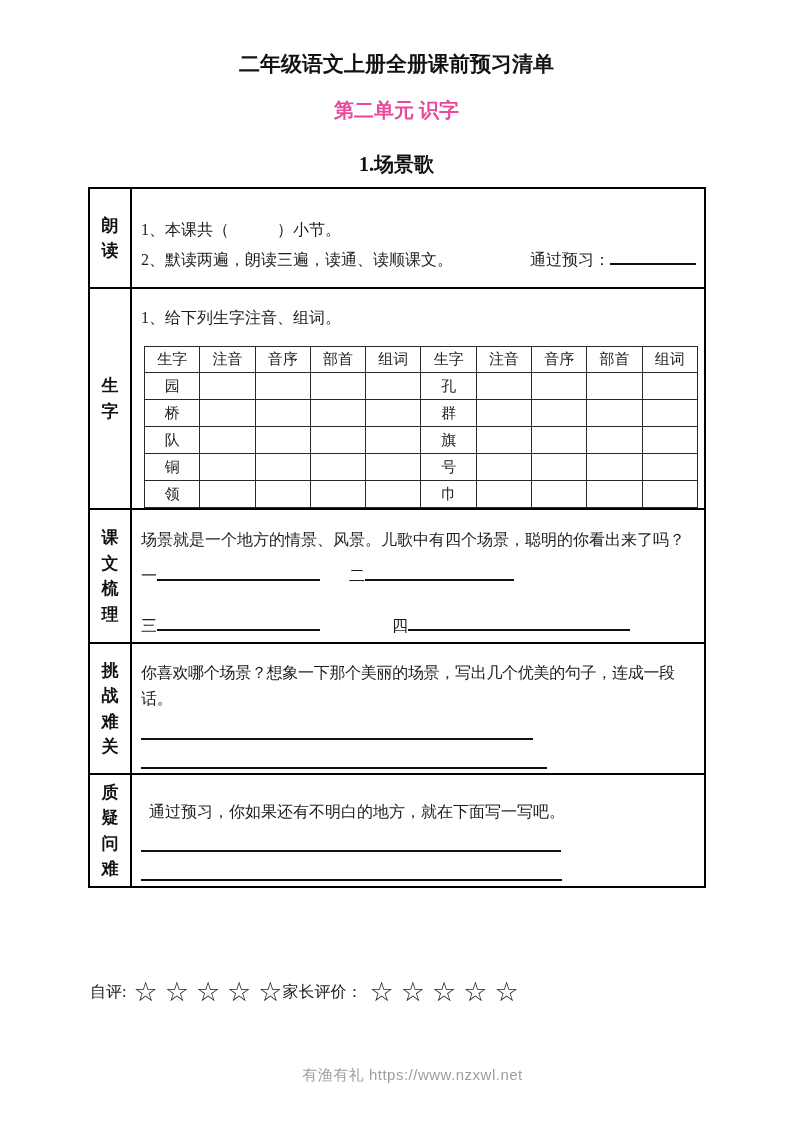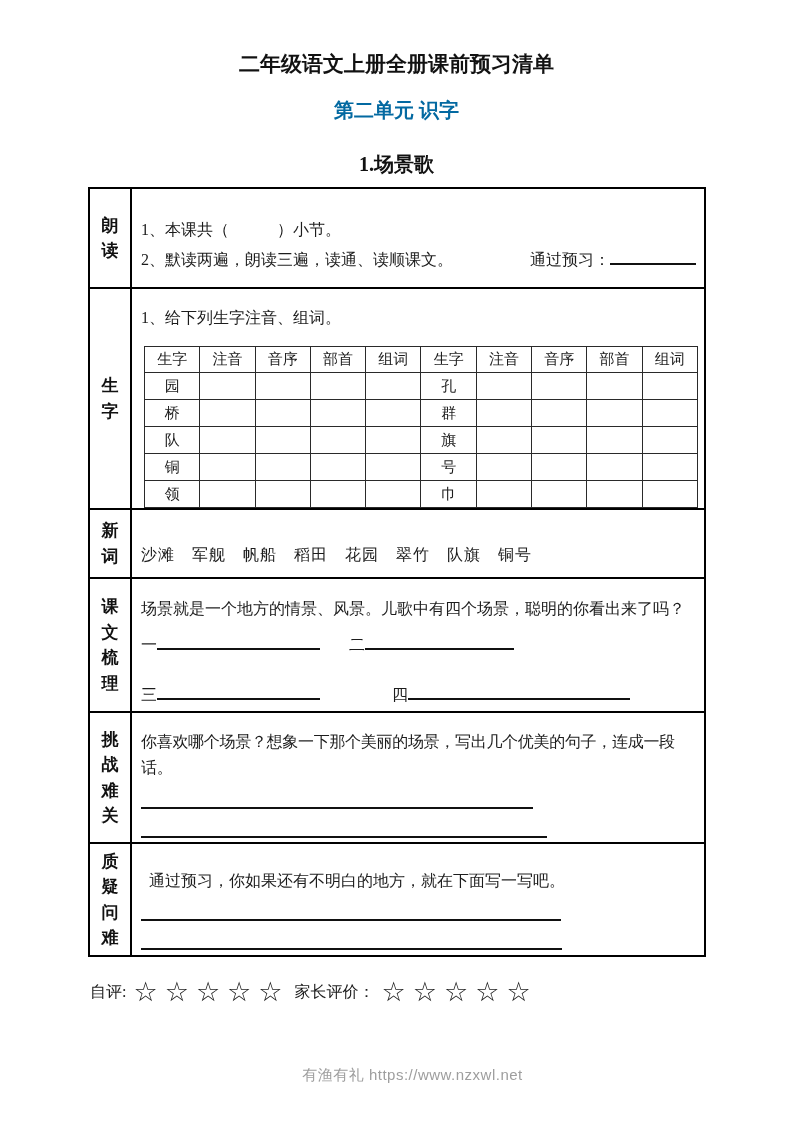--- a/index.html
+++ b/index.html
@@ -18,7 +18,7 @@
   }
   .unit-title{
     position:absolute;top:97px;left:0;width:100%;
-    text-align:center;font-size:20px;font-weight:bold;color:#0369a1;
+    text-align:center;font-size:20px;font-weight:bold;color:#ec4899;
   }
   .lesson-title{
     position:absolute;top:151px;left:0;width:100%;

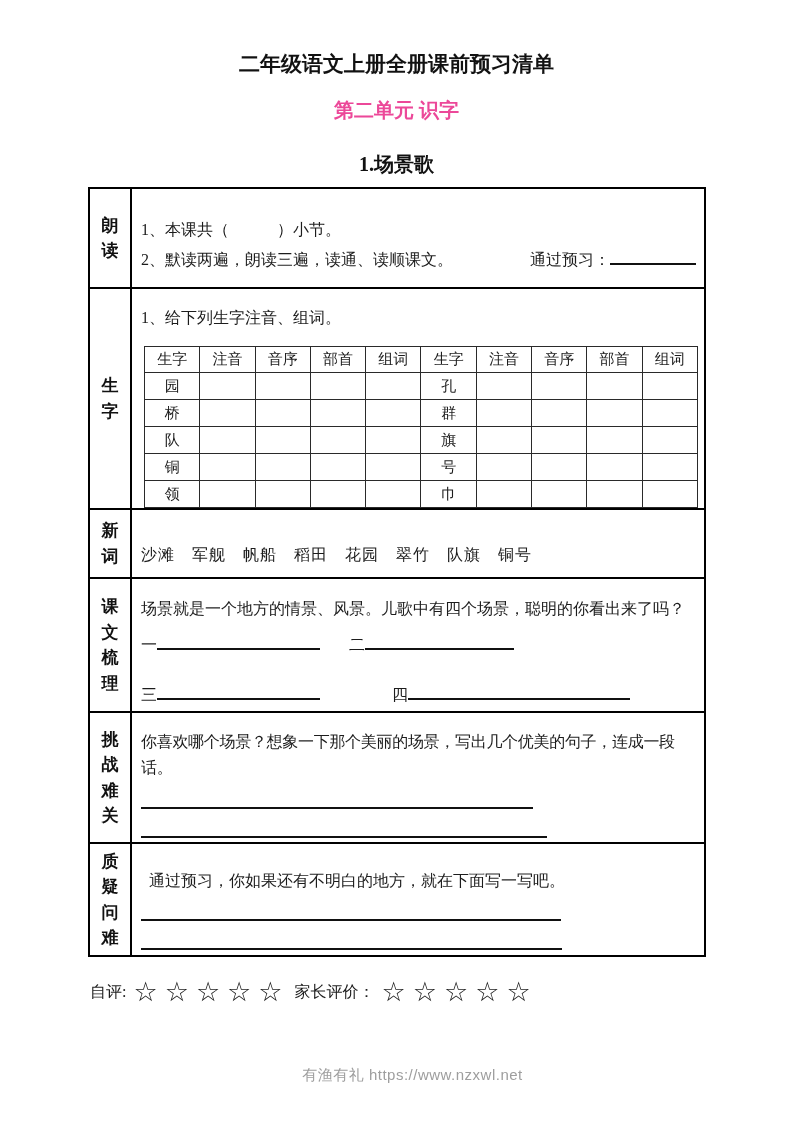--- a/index.html
+++ b/index.html
@@ -210,14 +210,6 @@
       </td>
     </tr>
 
-    <tr class="r3">
-      <td class="label-cell">
-        <span class="vlabel">新词</span>
-      </td>
-      <td class="content-cell">
-        <div class="words">沙滩　军舰　帆船　稻田　花园　翠竹　队旗　铜号</div>
-      </td>
-    </tr>
 
     <tr class="r4">
       <td class="label-cell">

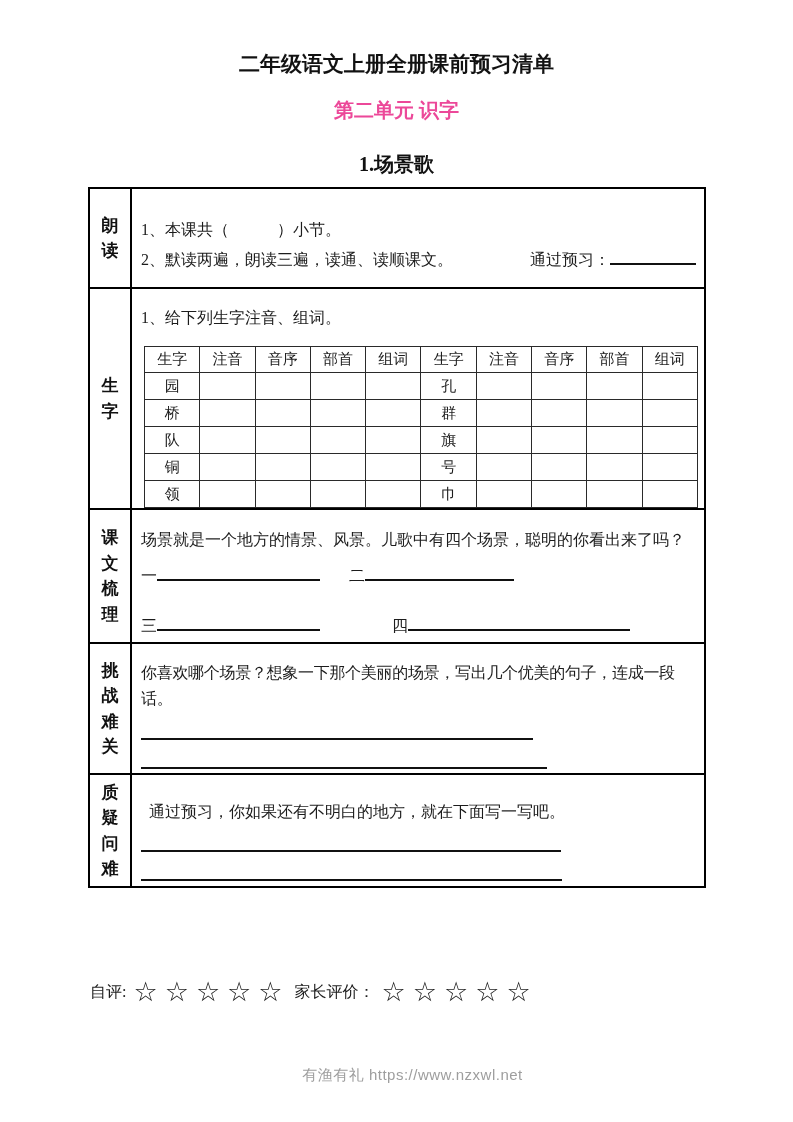--- a/index.html
+++ b/index.html
@@ -85,7 +85,7 @@
   .ul.q2{width:421px;margin-top:10px;display:inline-block;}
   
   .eval-note{position:absolute;top:955px;left:112px;font-size:16px;}
-  .eval-row{position:absolute;top:977px;left:90px;width:616px;display:flex;align-items:flex-start;gap:12px;}
+  .eval-row{position:absolute;top:977px;left:90px;width:616px;display:flex;align-items:flex-start;}
   .eval-group{display:flex;align-items:center;}
   .eval-group.parent{}
   .eval-label{font-size:16px;}

